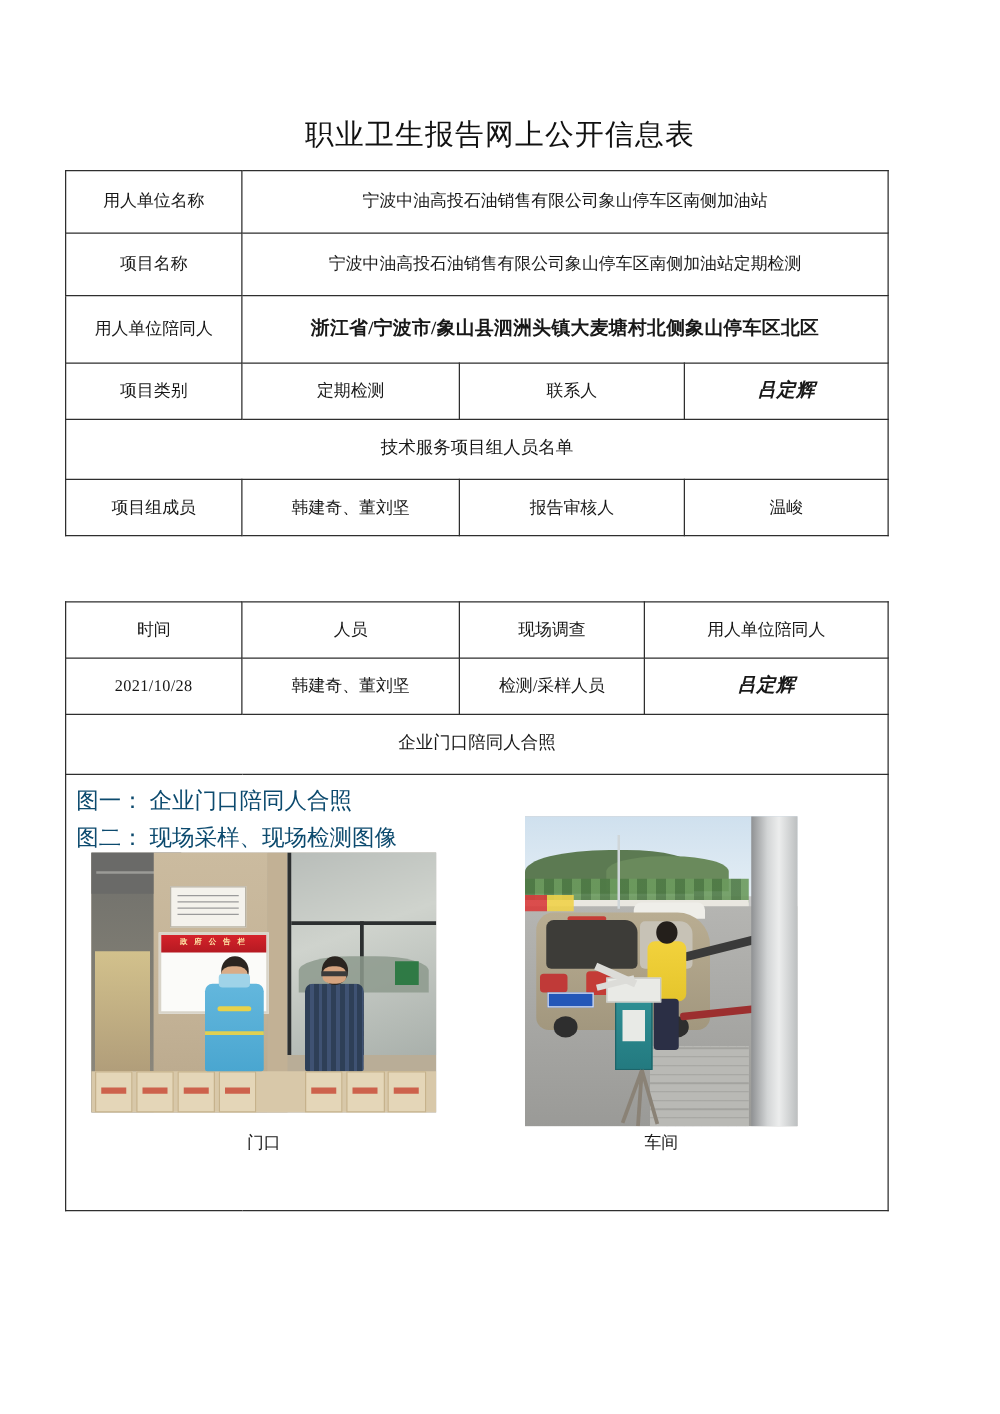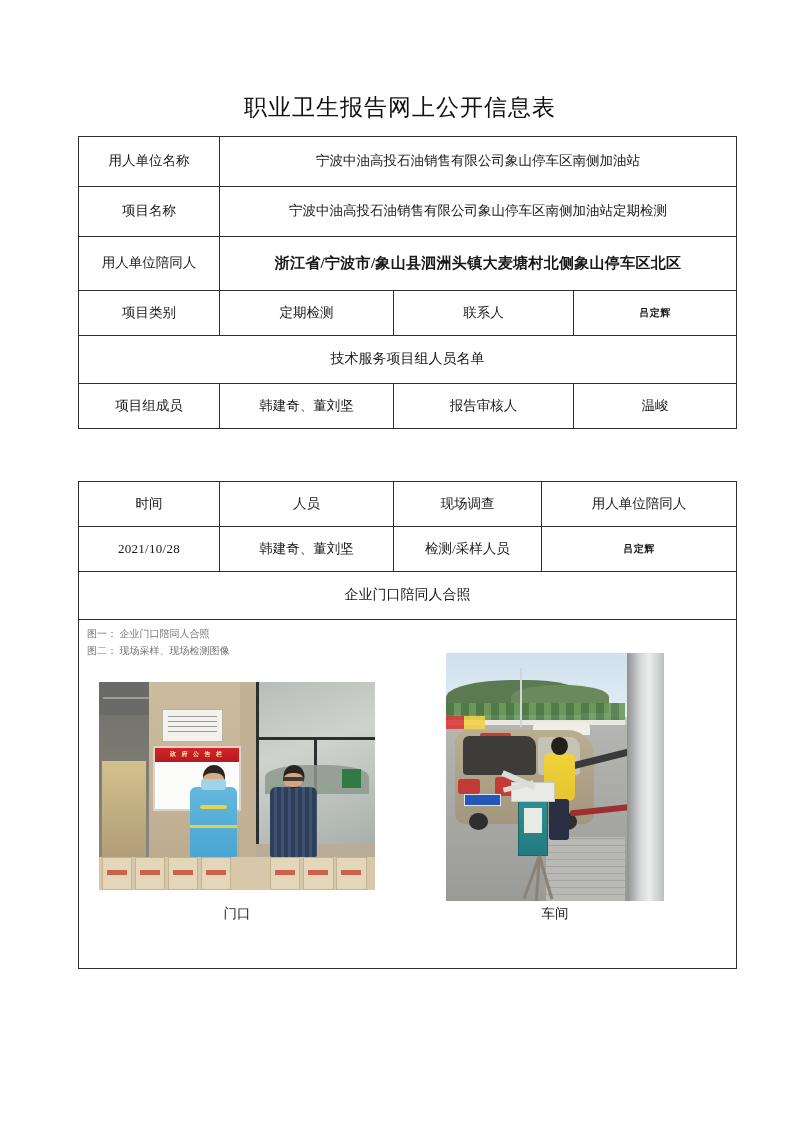--- a/index.html
+++ b/index.html
@@ -30,7 +30,7 @@
   
   .info-table {
     position: absolute;
-    left: 78px; top: 136px;
+    left: 52px; top: 136px;
     width: 658px;
     border-collapse: collapse;
     table-layout: fixed;

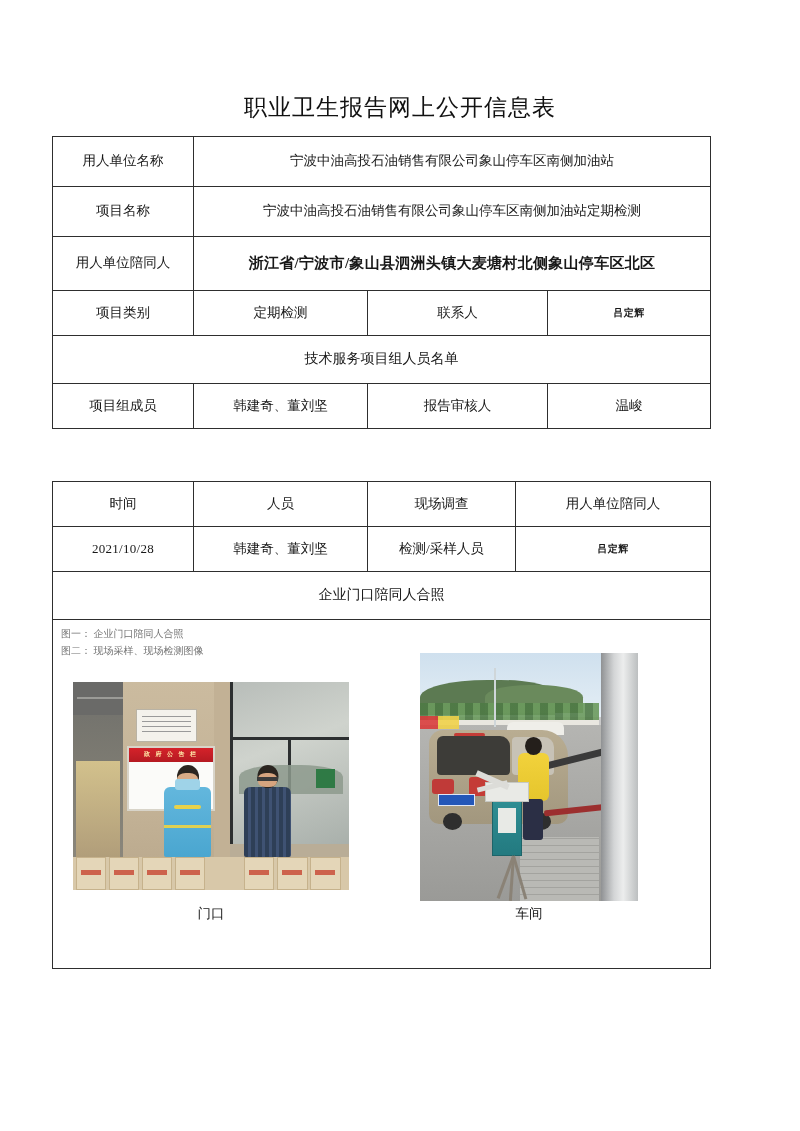--- a/index.html
+++ b/index.html
@@ -50,7 +50,7 @@
   .r-sect   { height: 48px; }
   .r-addr   { height: 54px; }
 
-  td.bold-cell { font-weight: bold; font-size: 10px; letter-spacing: .5px; }
+  td.bold-cell { font-weight: bold; font-size: 15px; letter-spacing: .5px; font-style: italic; }
   td.addr-cell { font-weight: bold; font-size: 15px; letter-spacing: .3px; }
   td.section-head { font-size: 14px; }
   td.date-cell { font-size: 13px; letter-spacing: .3px; }

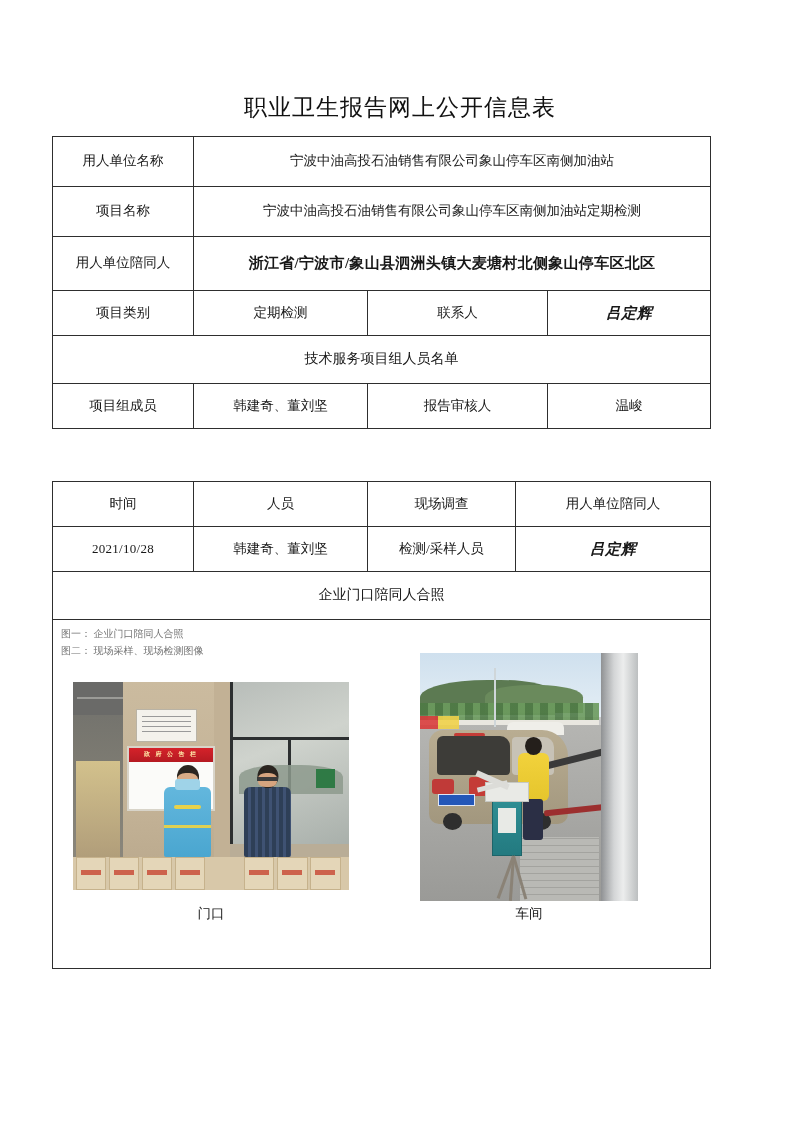--- a/index.html
+++ b/index.html
@@ -61,7 +61,7 @@
 
   .fig-list {
     position: absolute; left: 8px; top: 6px;
-    font-size: 10px; line-height: 1.65; color: #737373;
+    font-size: 18px; line-height: 1.65; color: #0c4a6e;
   }
   .fig-list .fig-line { white-space: pre; }
 

